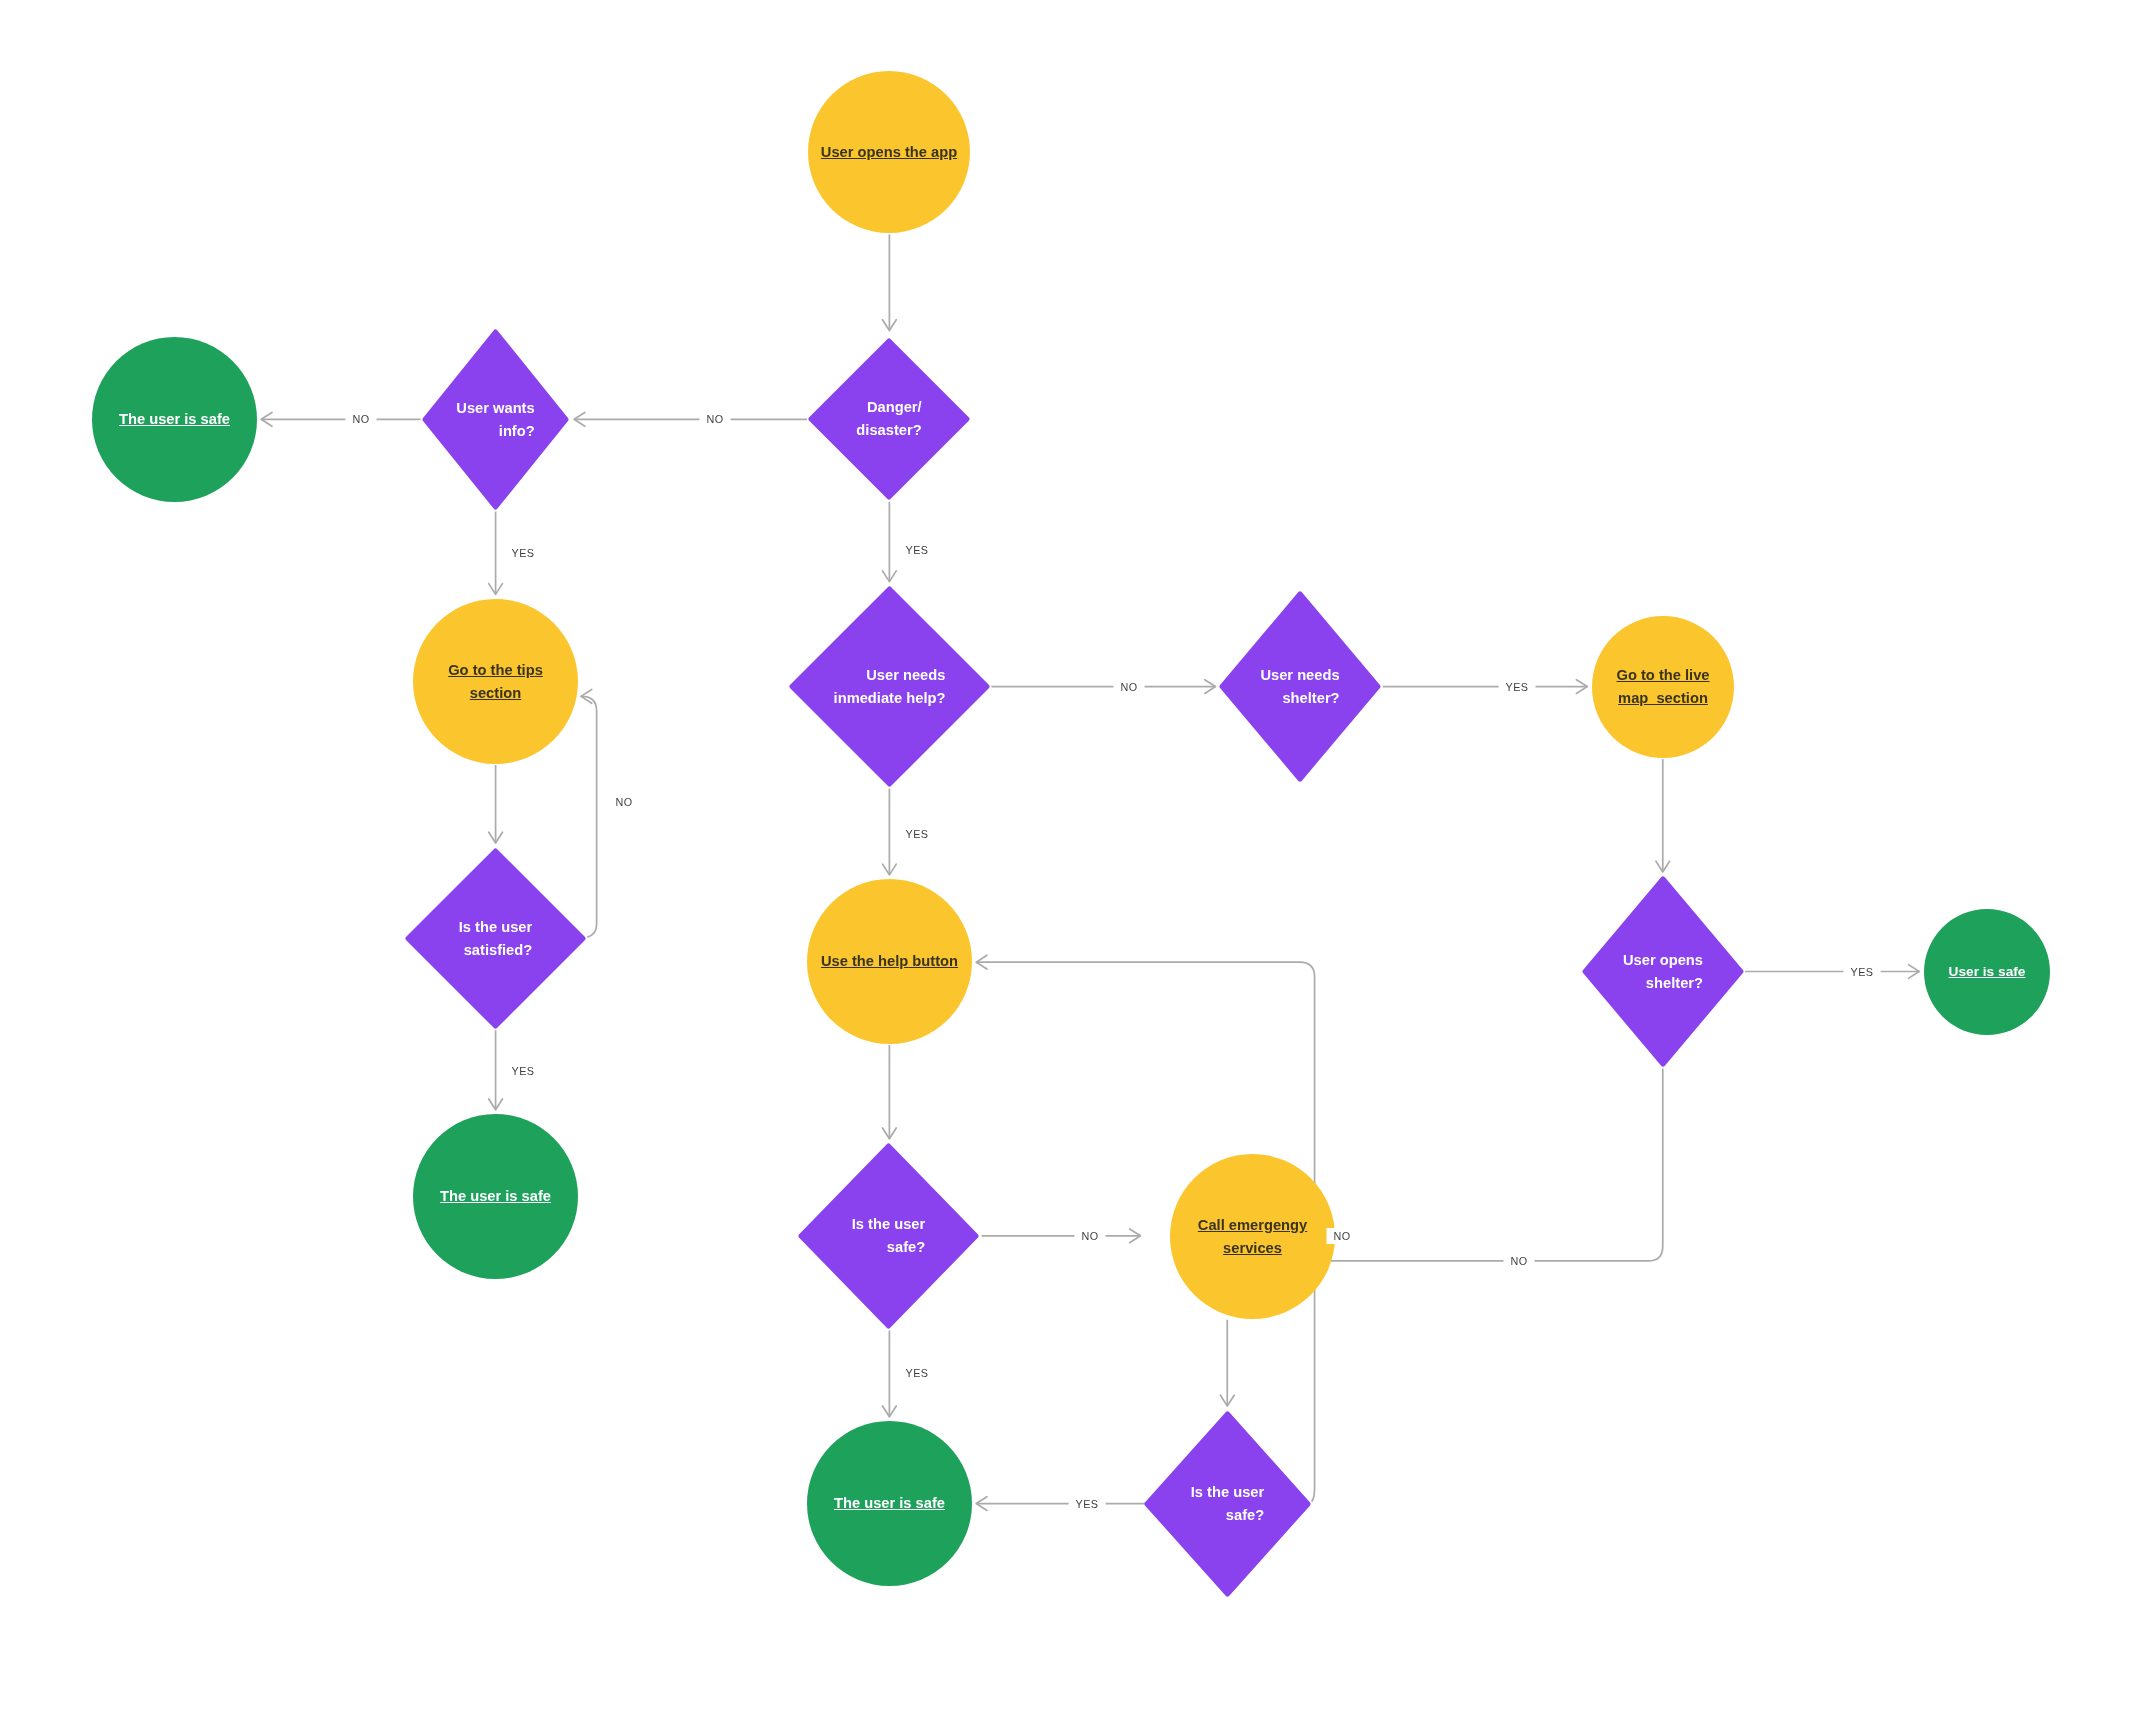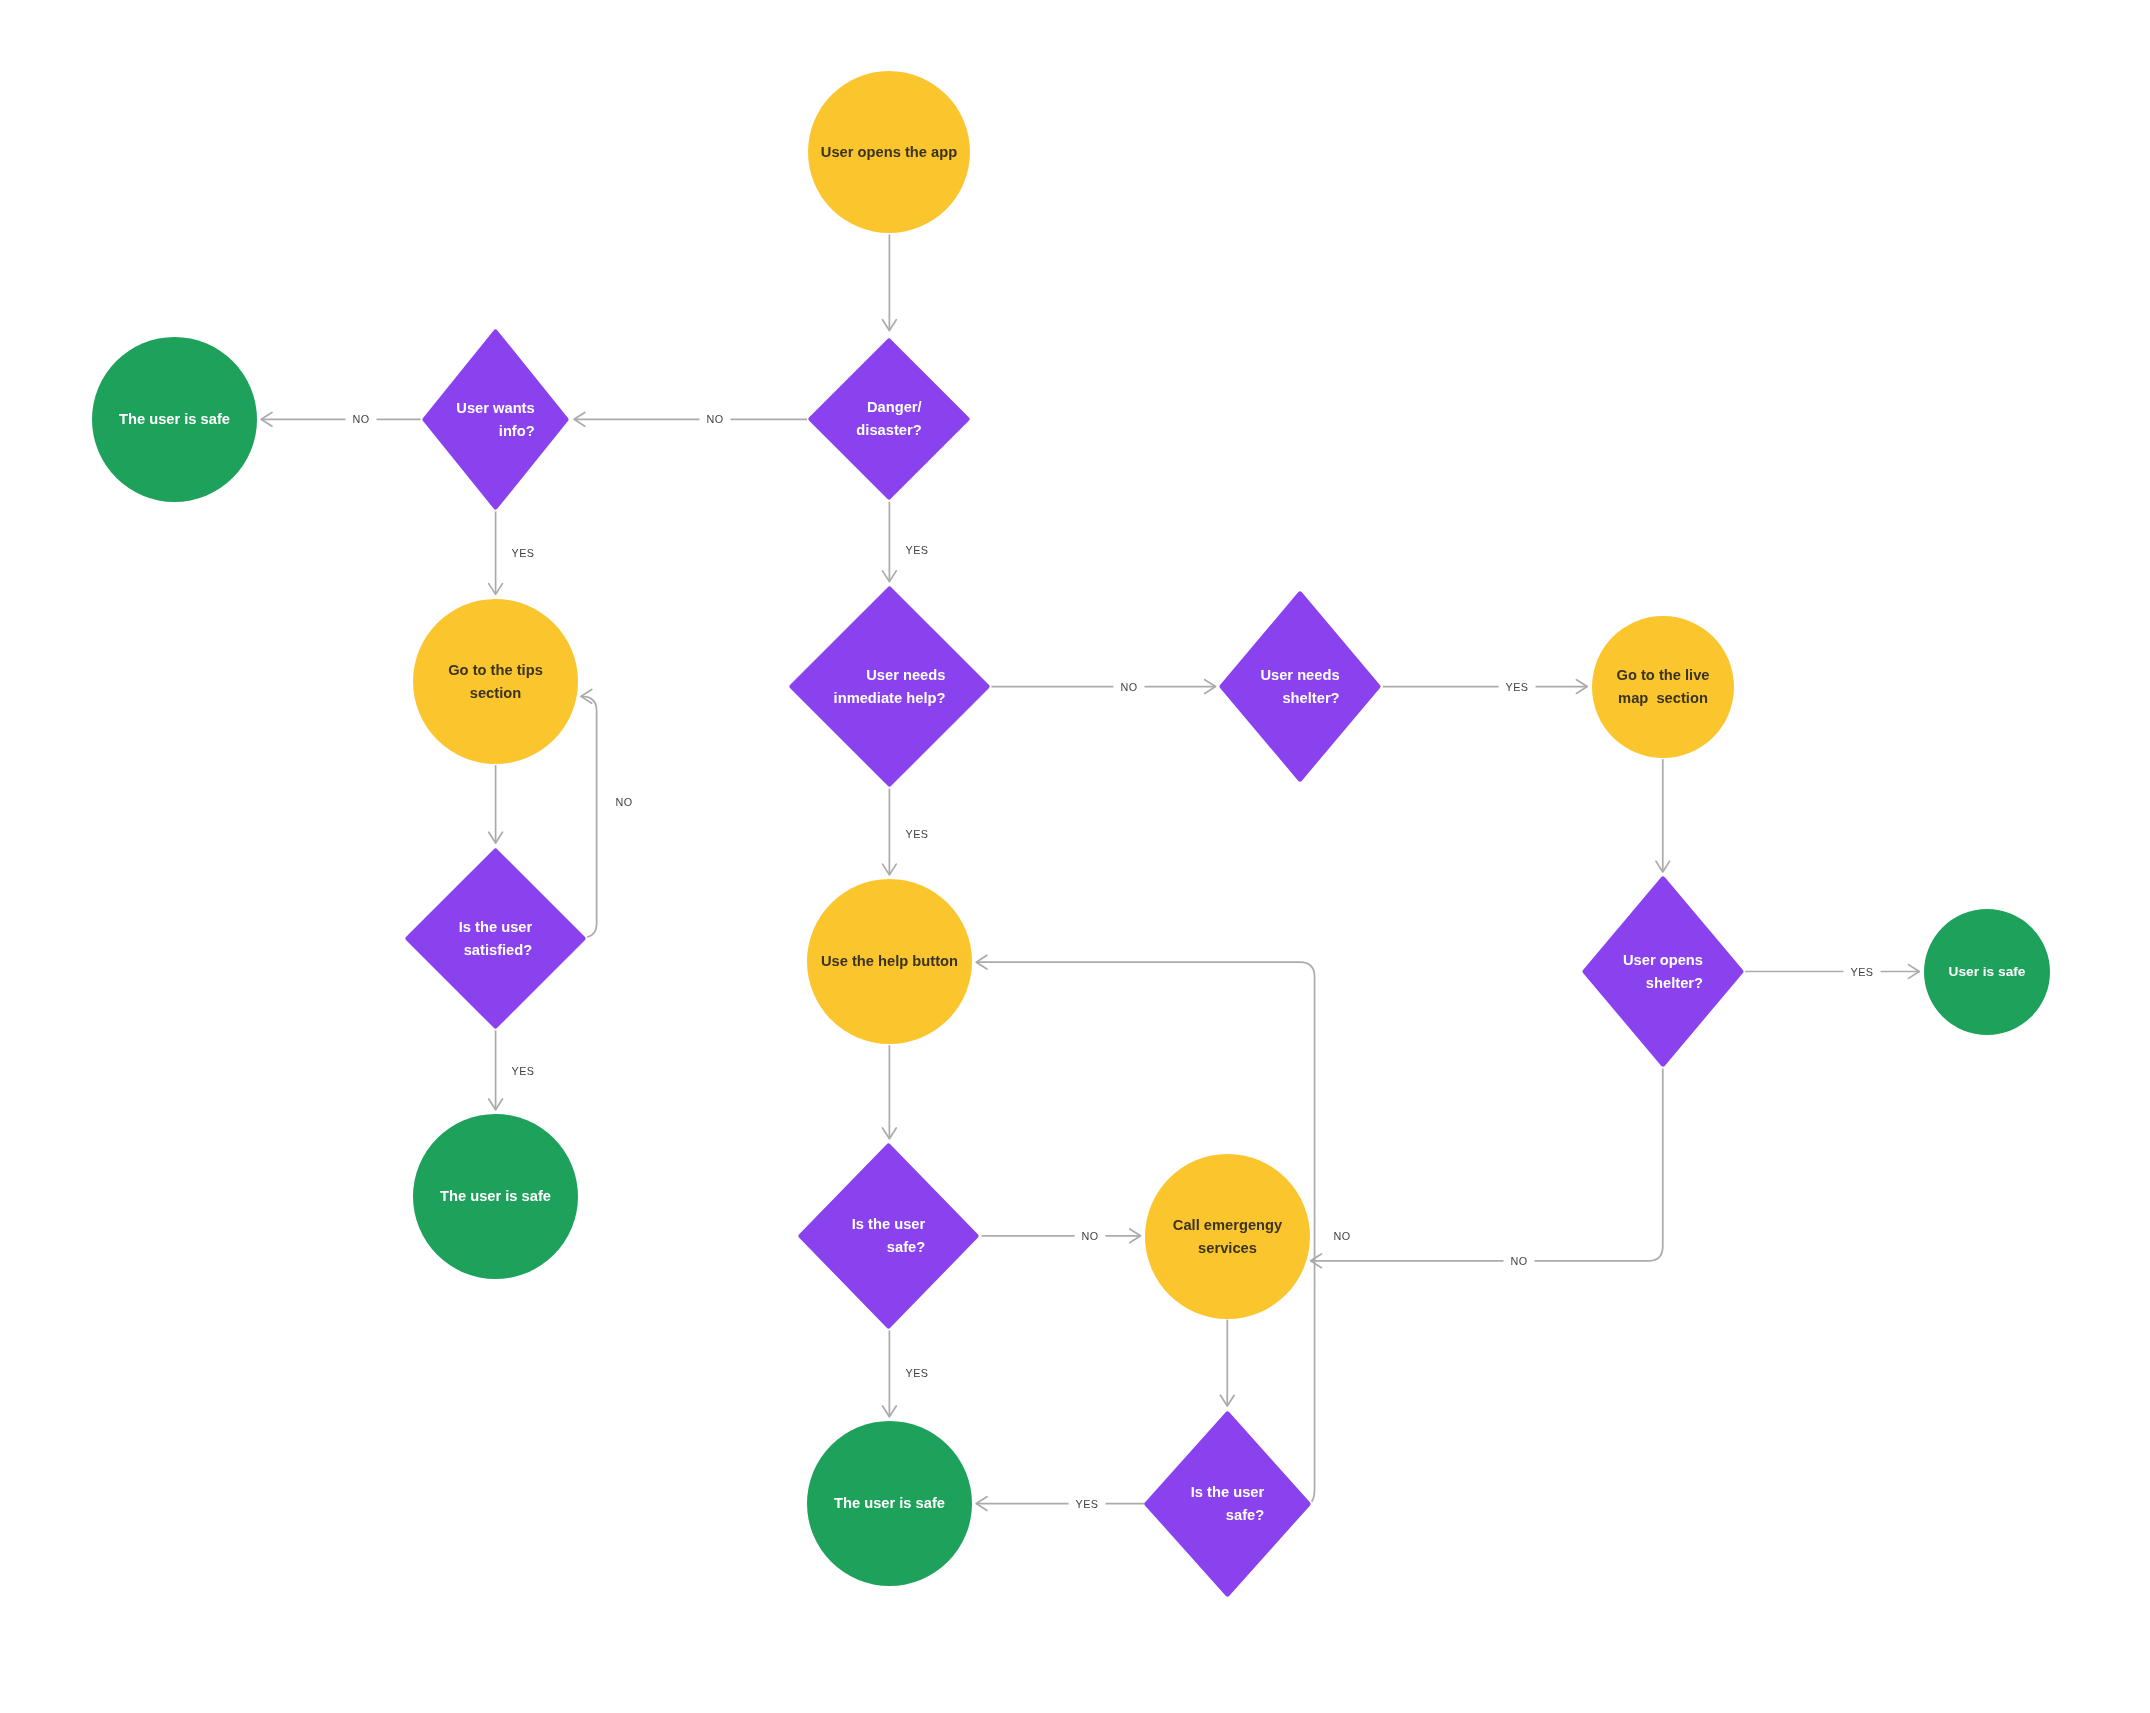--- a/index.html
+++ b/index.html
@@ -30,7 +30,7 @@
     display: flex; align-items: center; justify-content: center;
     text-align: center;
   }
-  .node--circle { border-radius: 50%; }
+  .node--circle { border-radius: 50%; text-decoration: underline; }
   .node--process { background: var(--process); color: var(--text-on-process); }
   .node--terminal { background: var(--terminal); color: var(--text-on-terminal); }
   .node--diamond { background: transparent; color: var(--text-on-decision); text-align: right; }

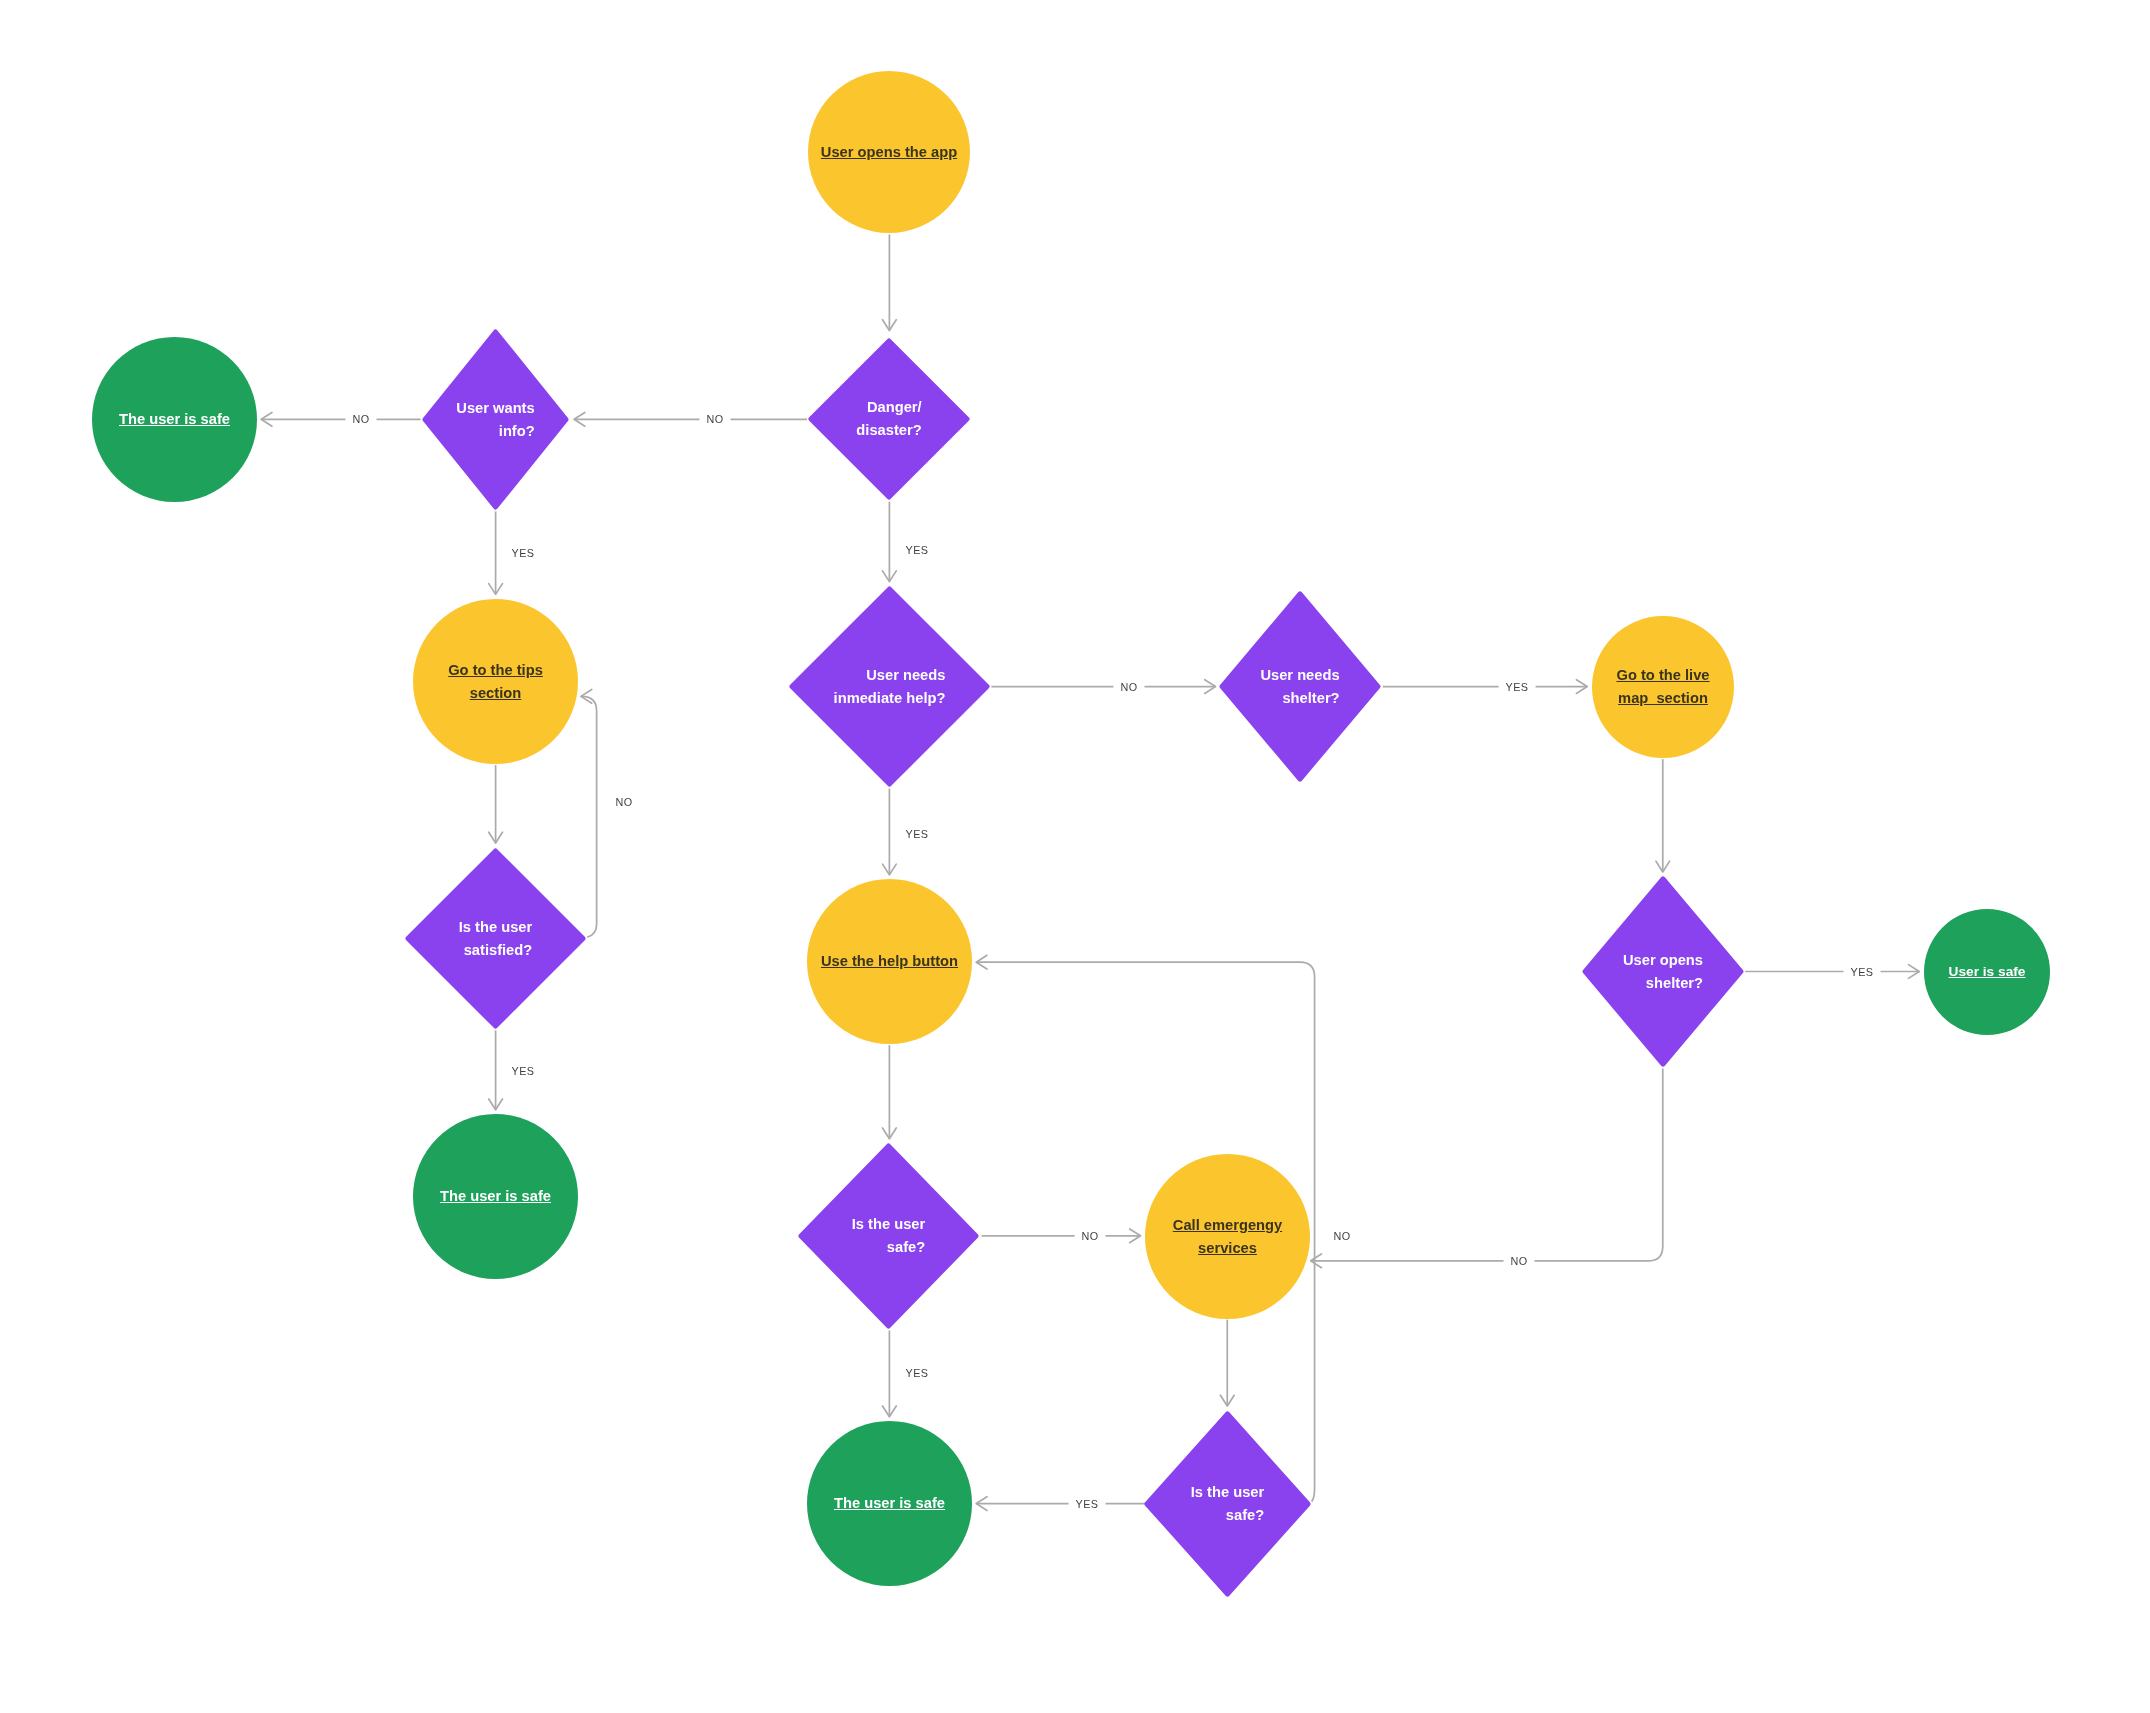--- a/index.html
+++ b/index.html
@@ -182,7 +182,7 @@
 safe?</div>
   </div>
 
-  <div class="node node--circle node--process" style="left:1145px; top:1154px; width:165px; height:165px;">
+  <div class="node node--circle node--process" style="left:1170px; top:1154px; width:165px; height:165px;">
     <div class="node-label">Call emergengy
 services</div>
   </div>

